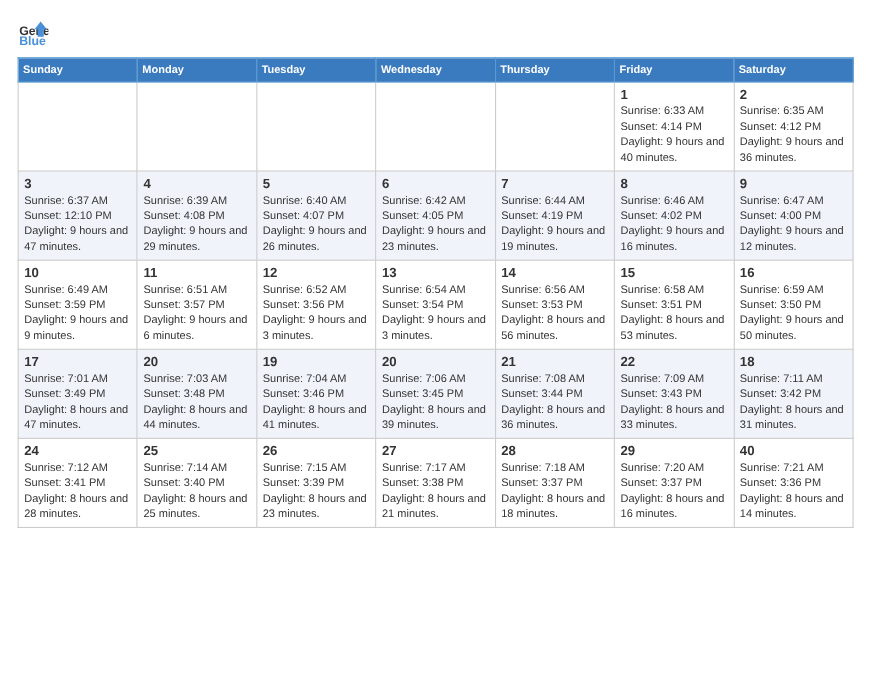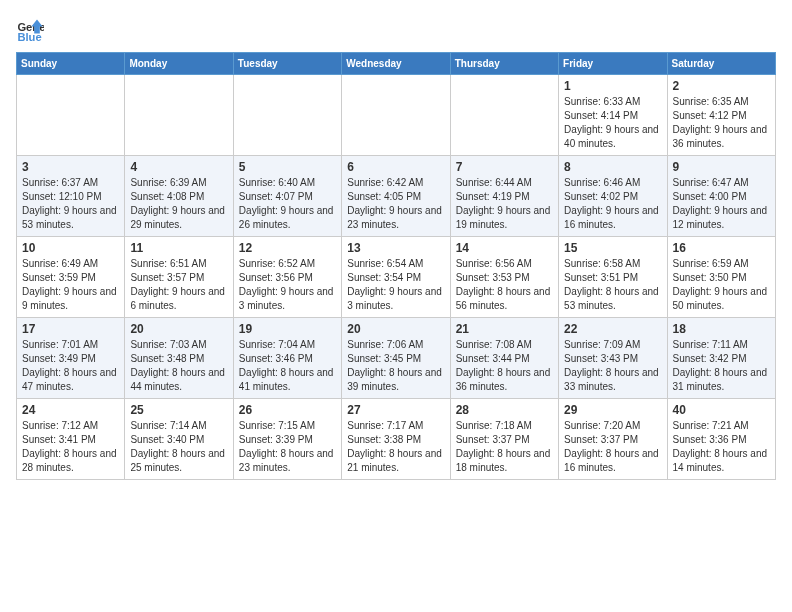--- a/index.html
+++ b/index.html
@@ -139,7 +139,7 @@
           <span class="day-num">3</span>
           <div class="cell-text">Sunrise: 6:37 AM</div>
           <div class="cell-text">Sunset: 12:10 PM</div>
-          <div class="cell-text">Daylight: 9 hours and 53 minutes.</div>
+          <div class="cell-text">Daylight: 9 hours and 47 minutes.</div>
         </td>
         <td>
           <span class="day-num">4</span>

